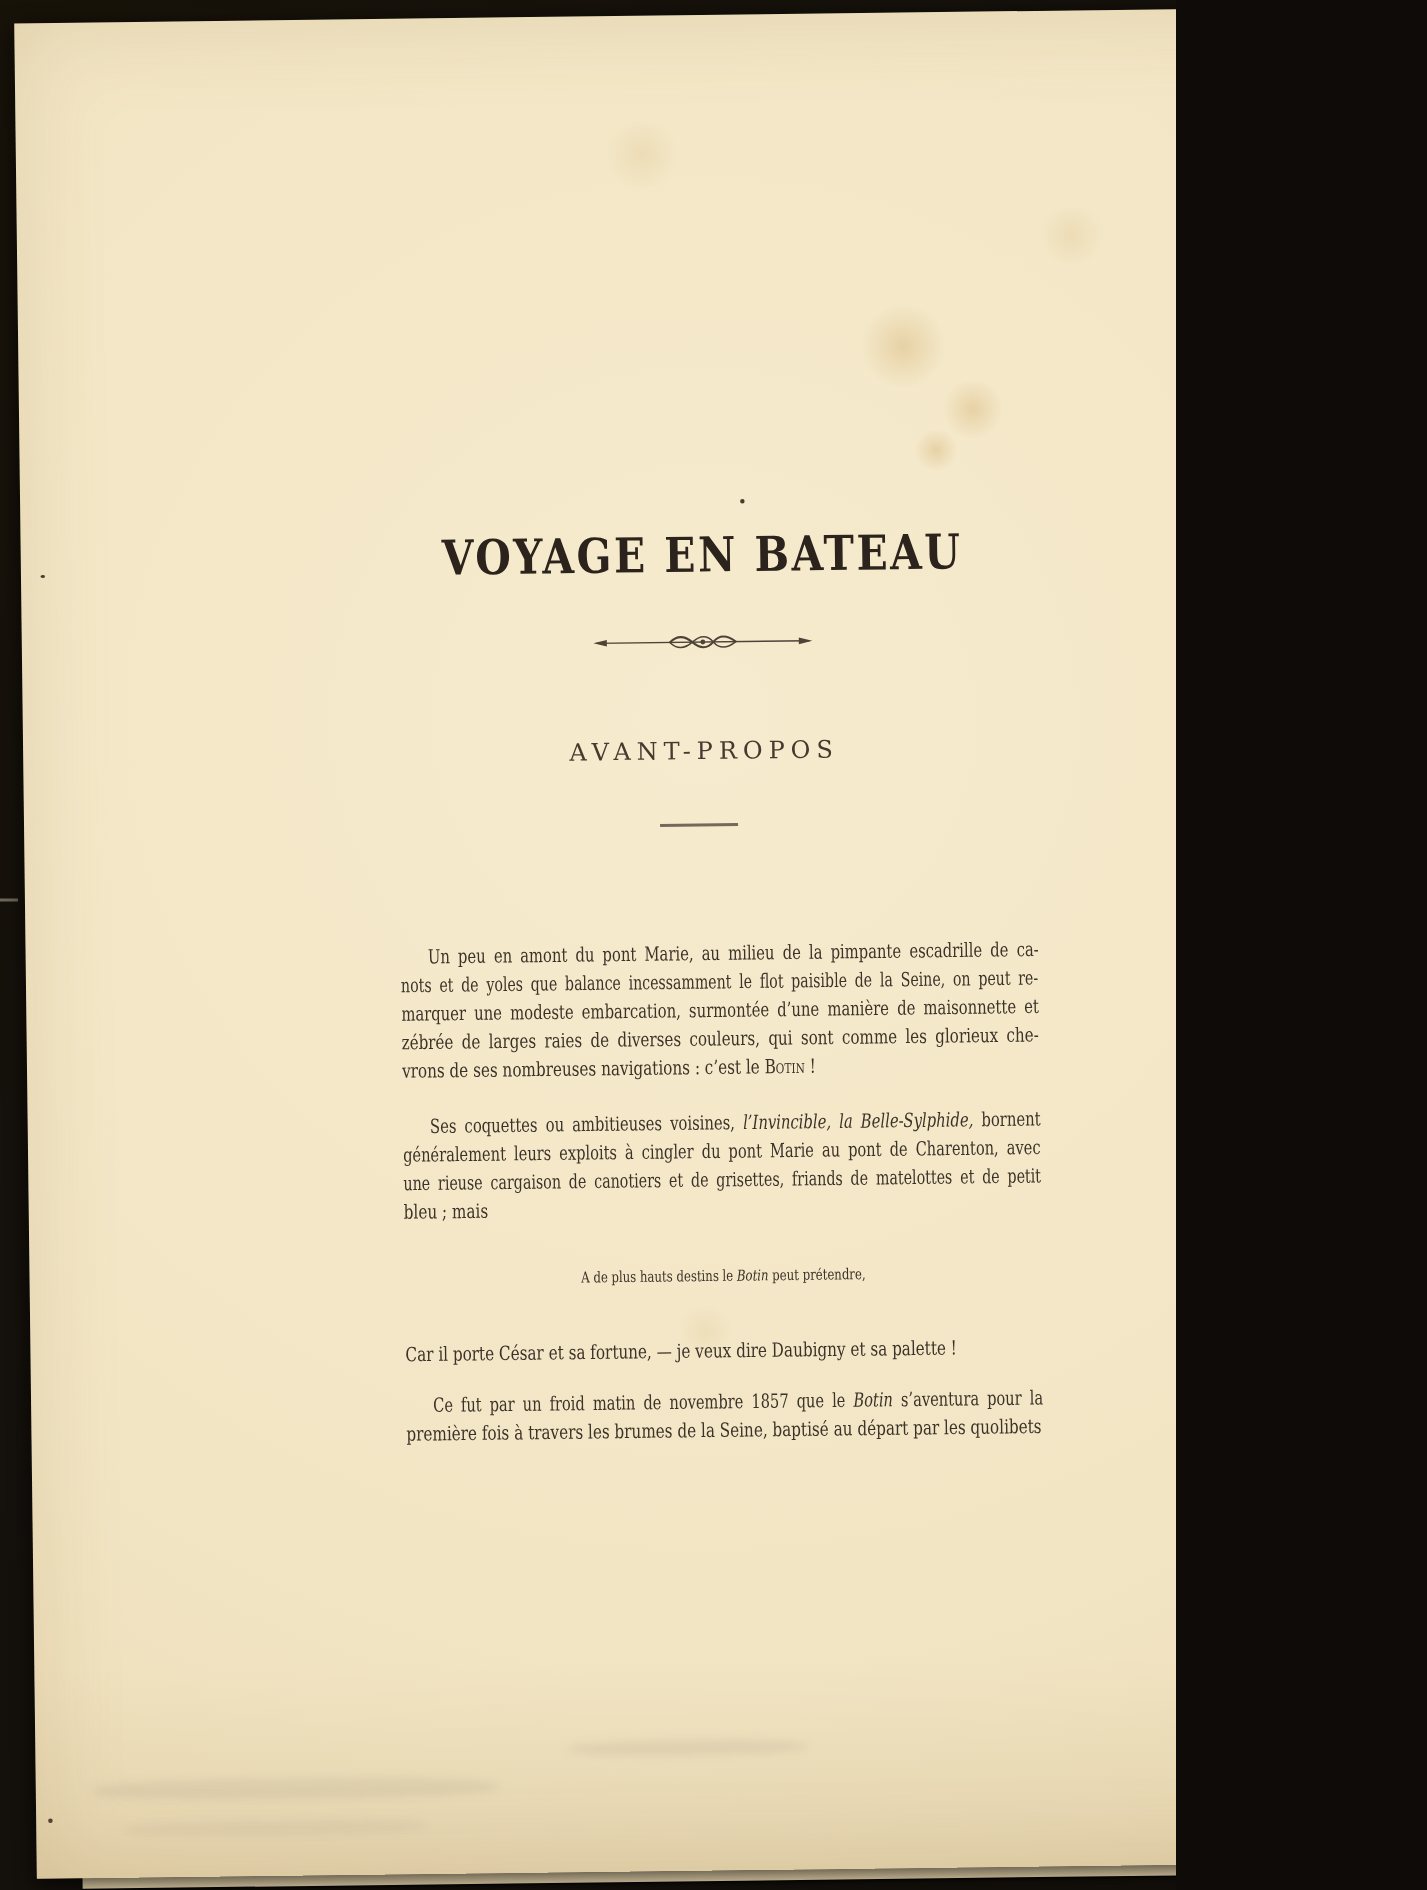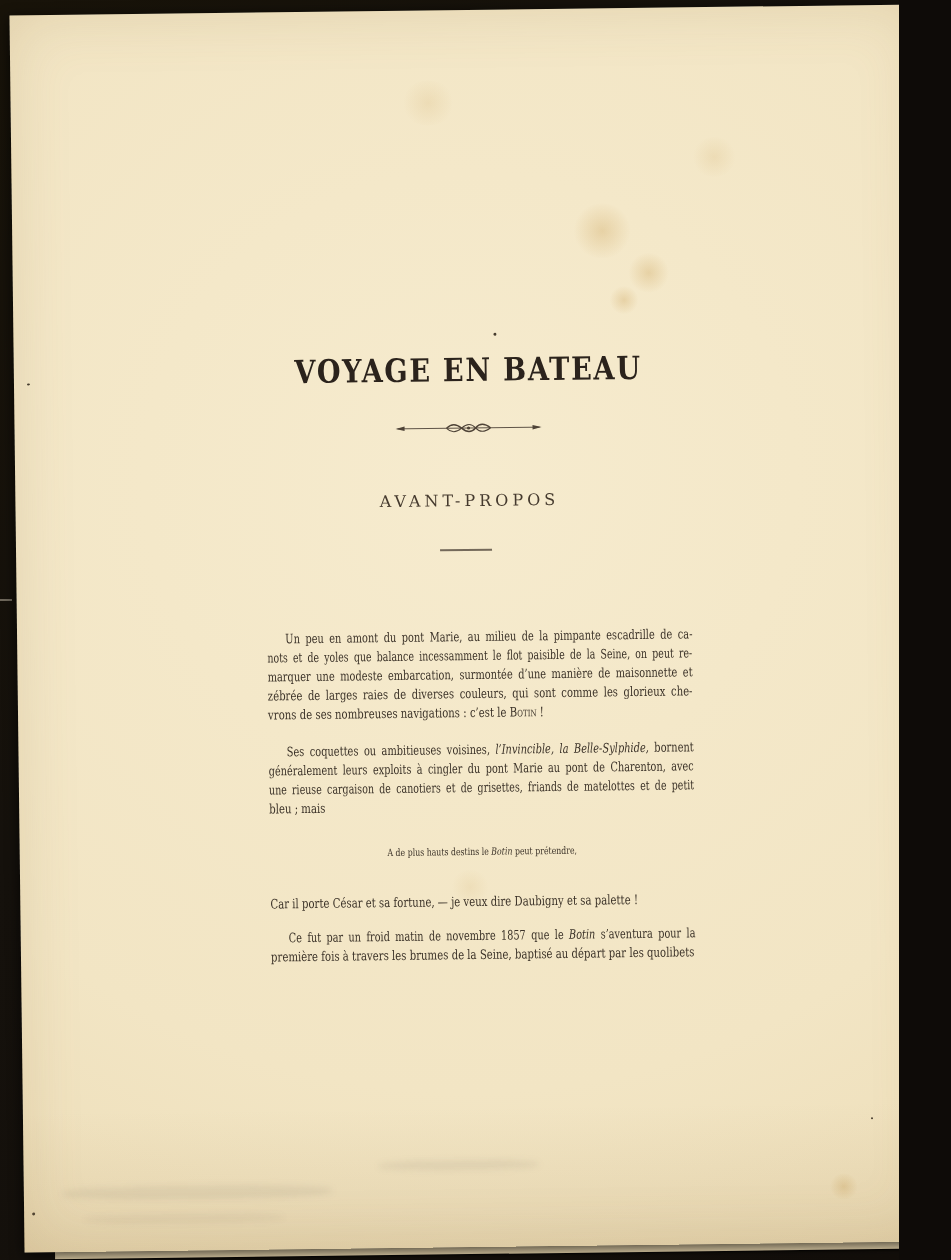--- a/index.html
+++ b/index.html
@@ -5,7 +5,7 @@
 <style>
   html,body{margin:0;padding:0;background:#0e0b08;}
   .stage{
-    position:relative;width:899px;height:1260px;overflow:hidden;
+    position:relative;width:784px;height:1260px;overflow:hidden;
     background:linear-gradient(135deg,#181309 0%,#15110c 40%,#120e0a 100%);
     font-family:"DejaVu Serif","Liberation Serif",serif;
   }

